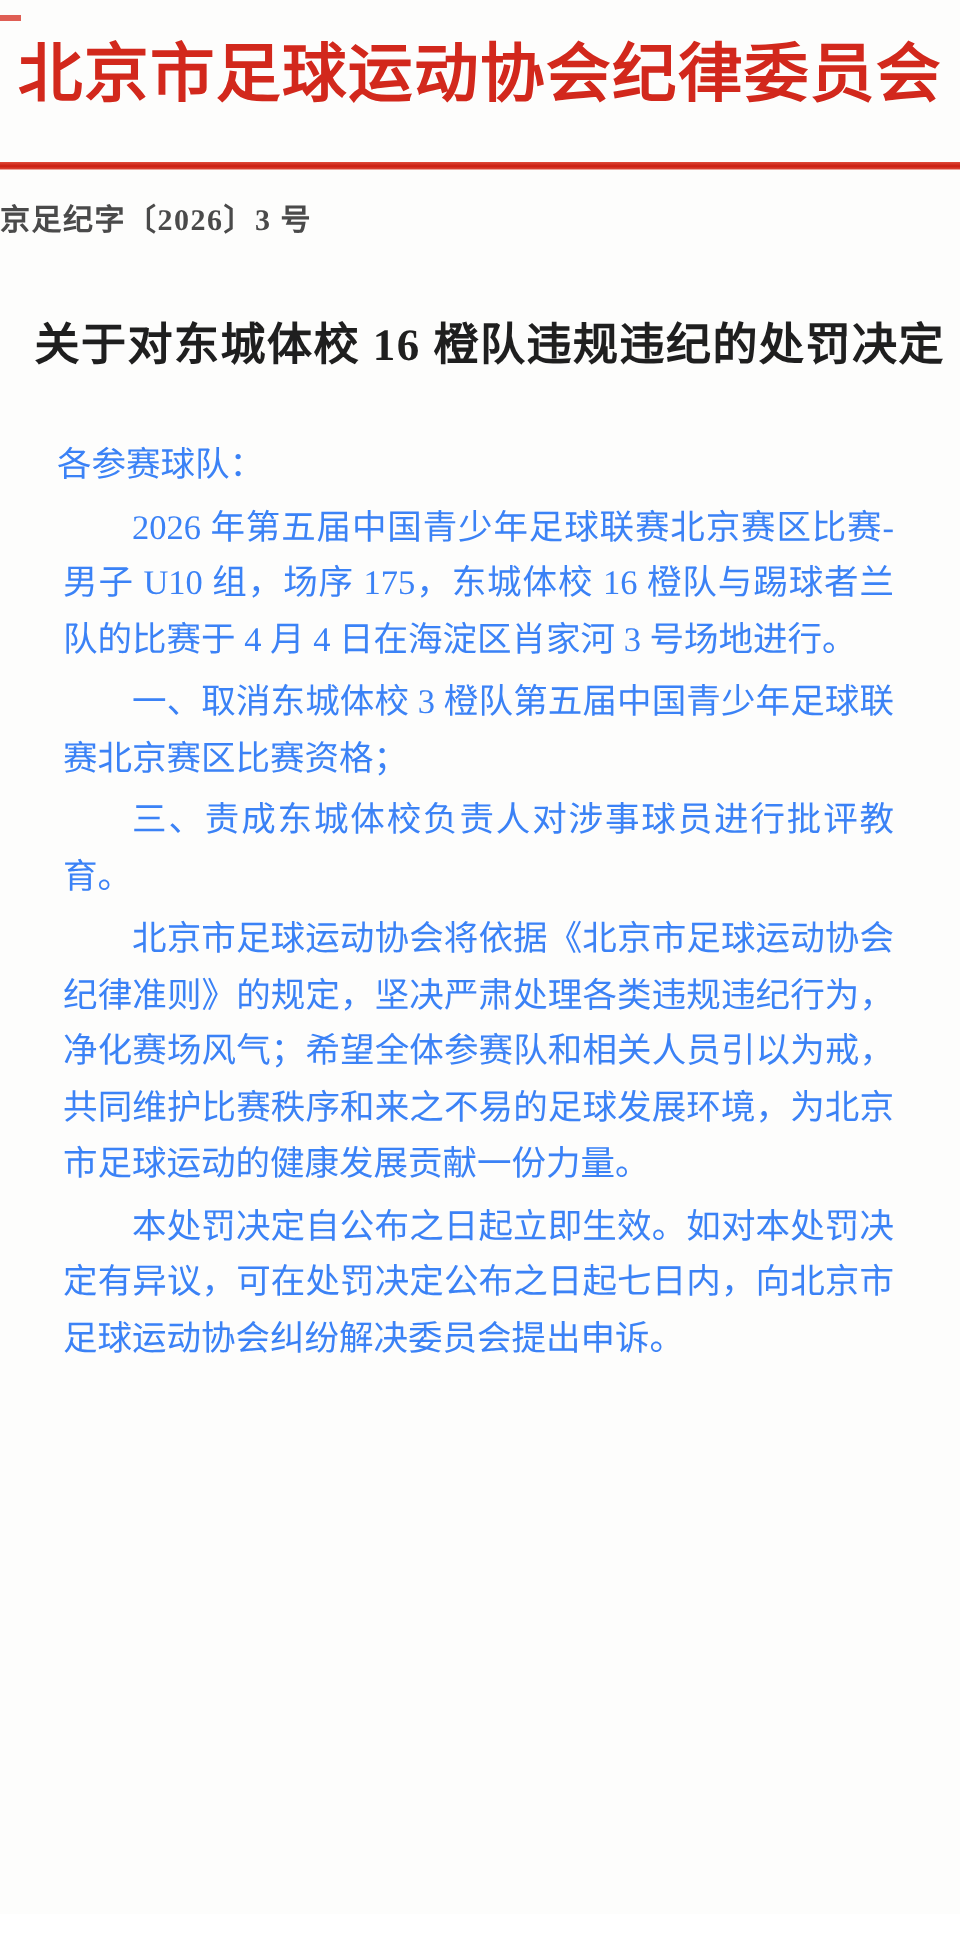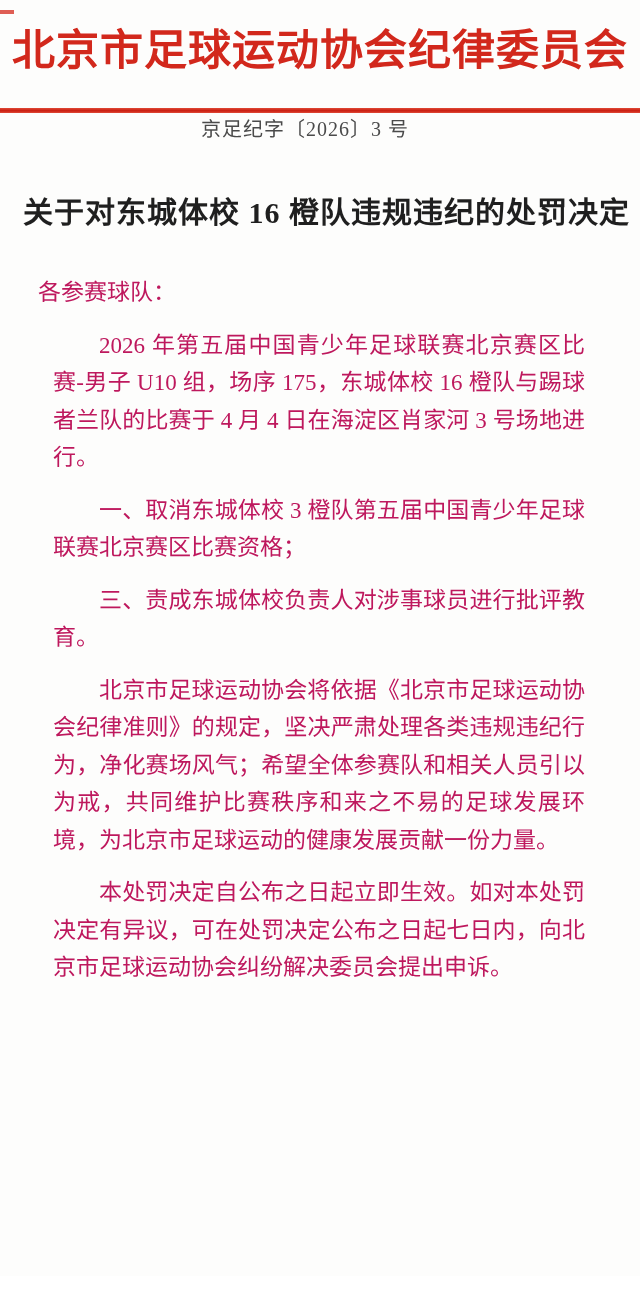--- a/index.html
+++ b/index.html
@@ -41,11 +41,13 @@
     background: linear-gradient(#e04a38, #c91d10 55%, #e04a38);
   }
   .doc-number {
+    margin-top: 17px;
     padding-right: 30px;
-    text-align: center;
+    text-align: left;
     font-size: 20px;
     color: #4a4a4a;
     letter-spacing: 1px;
+    font-weight: bold;
   }
   .doc-title {
     margin-top: 46px;

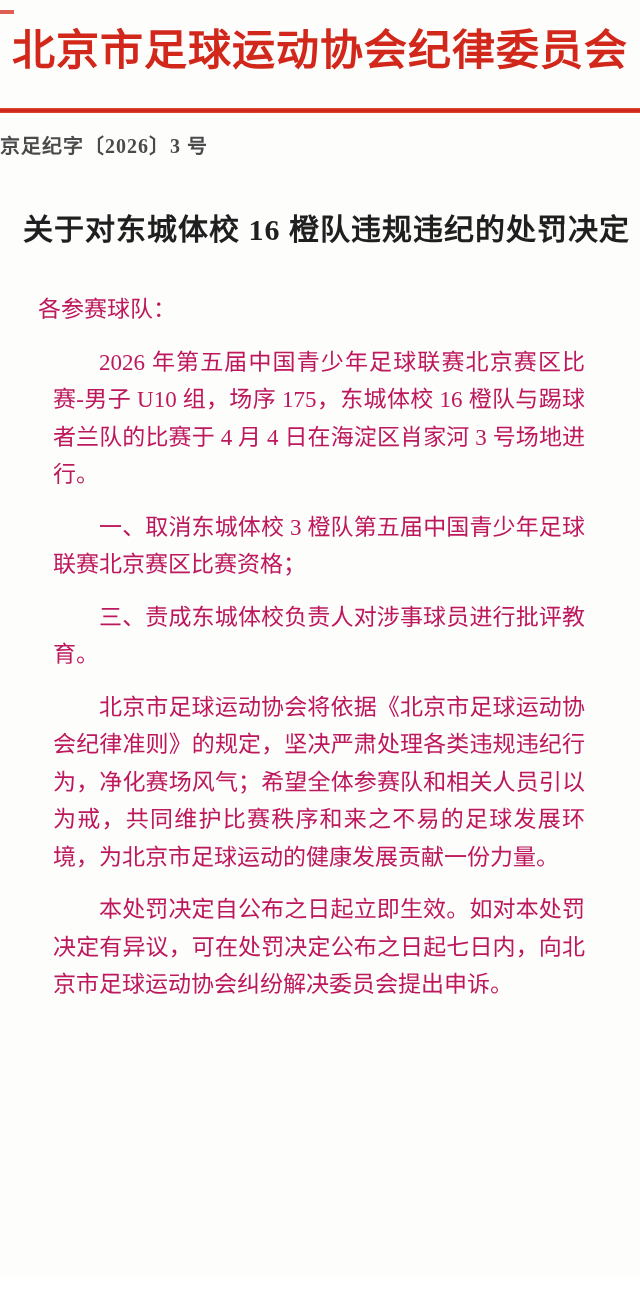--- a/index.html
+++ b/index.html
@@ -65,7 +65,7 @@
     line-height: 37.5px;
     text-align: justify;
     text-justify: inter-ideograph;
-    color: #be185d;
+    color: #3b82f6;
   }
   .salutation { margin: 0 0 0 0; }
   .body-text p { margin: 15px; text-indent: 2em; }

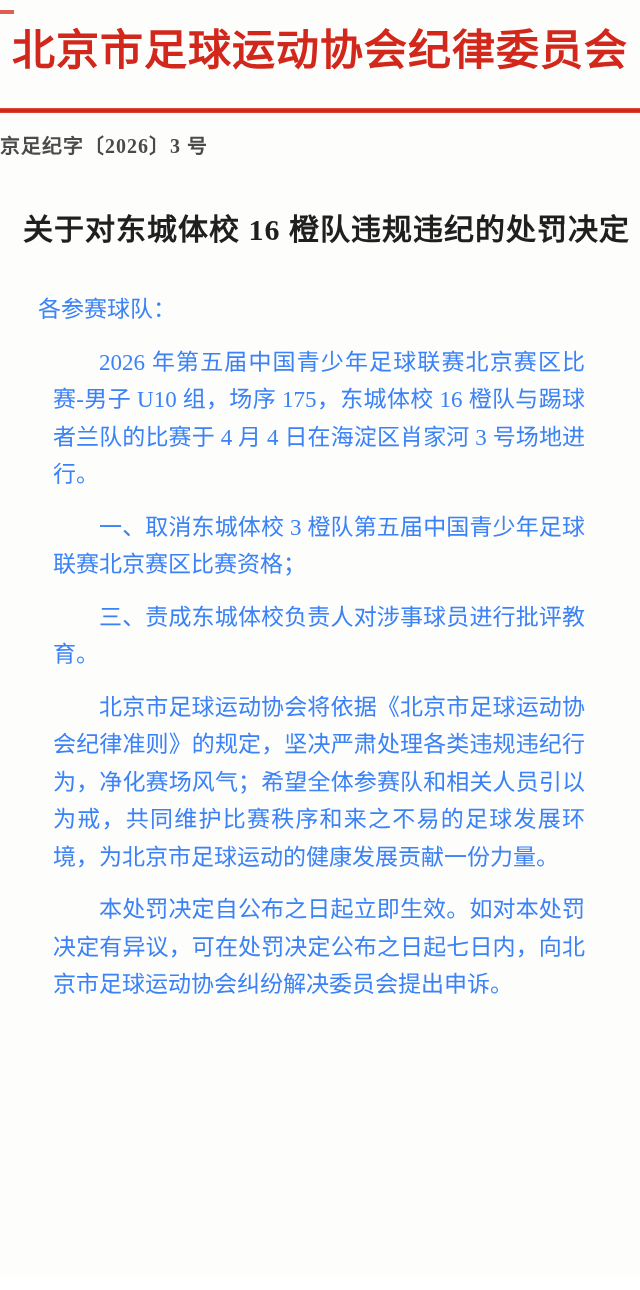--- a/index.html
+++ b/index.html
@@ -68,7 +68,7 @@
     color: #3b82f6;
   }
   .salutation { margin: 0 0 0 0; }
-  .body-text p { margin: 15px; text-indent: 2em; }
+  .body-text p { margin: 4px; text-indent: 2em; }
 </style>
 </head>
 <body>

